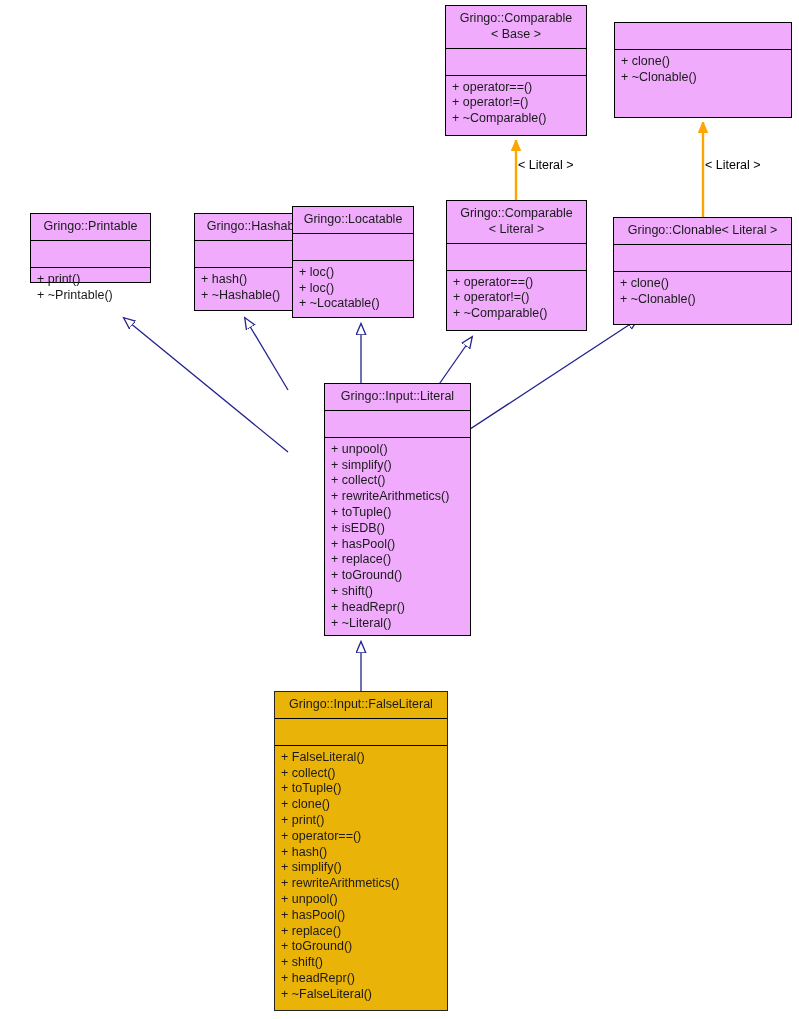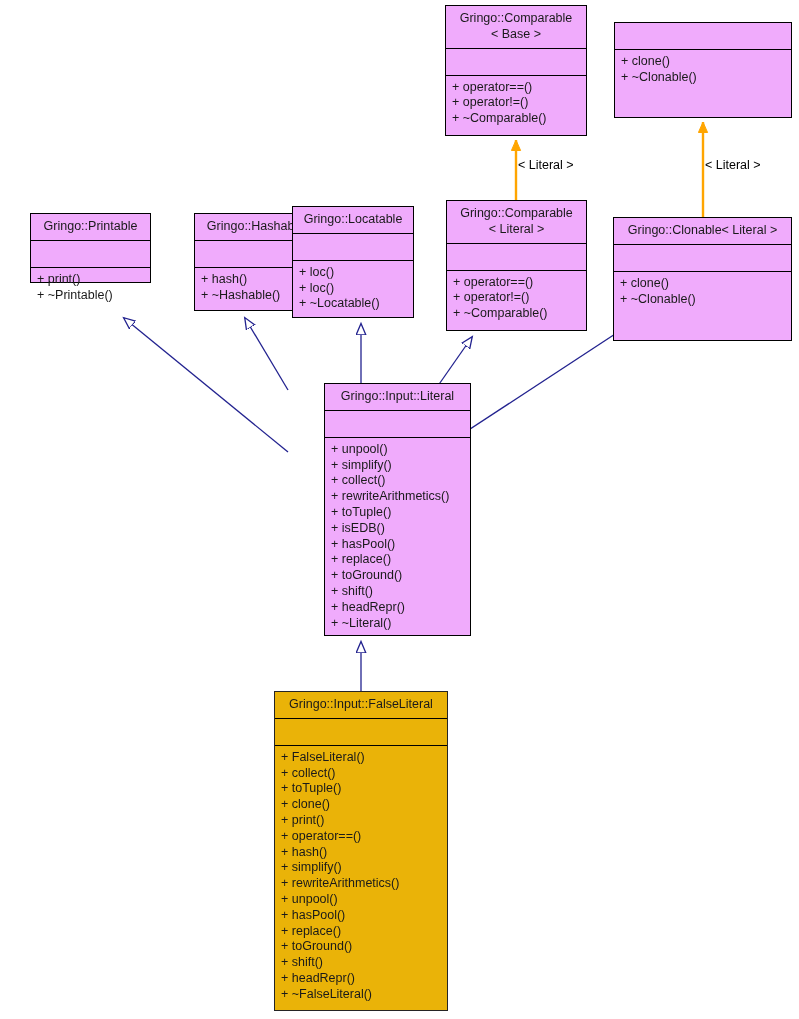--- a/index.html
+++ b/index.html
@@ -167,7 +167,7 @@
           <div>+ ~Comparable()</div>
         </div>
       </div>
-      <div class="uml-class" style="left: 613px; top: 217px; width: 179px; height: 124px;">
+      <div class="uml-class" style="left: 613px; top: 217px; width: 179px; height: 108px;">
         <div class="uml-title">Gringo::Clonable&lt; Literal &gt;</div>
         <div class="uml-attrs"></div>
         <div class="uml-ops">

